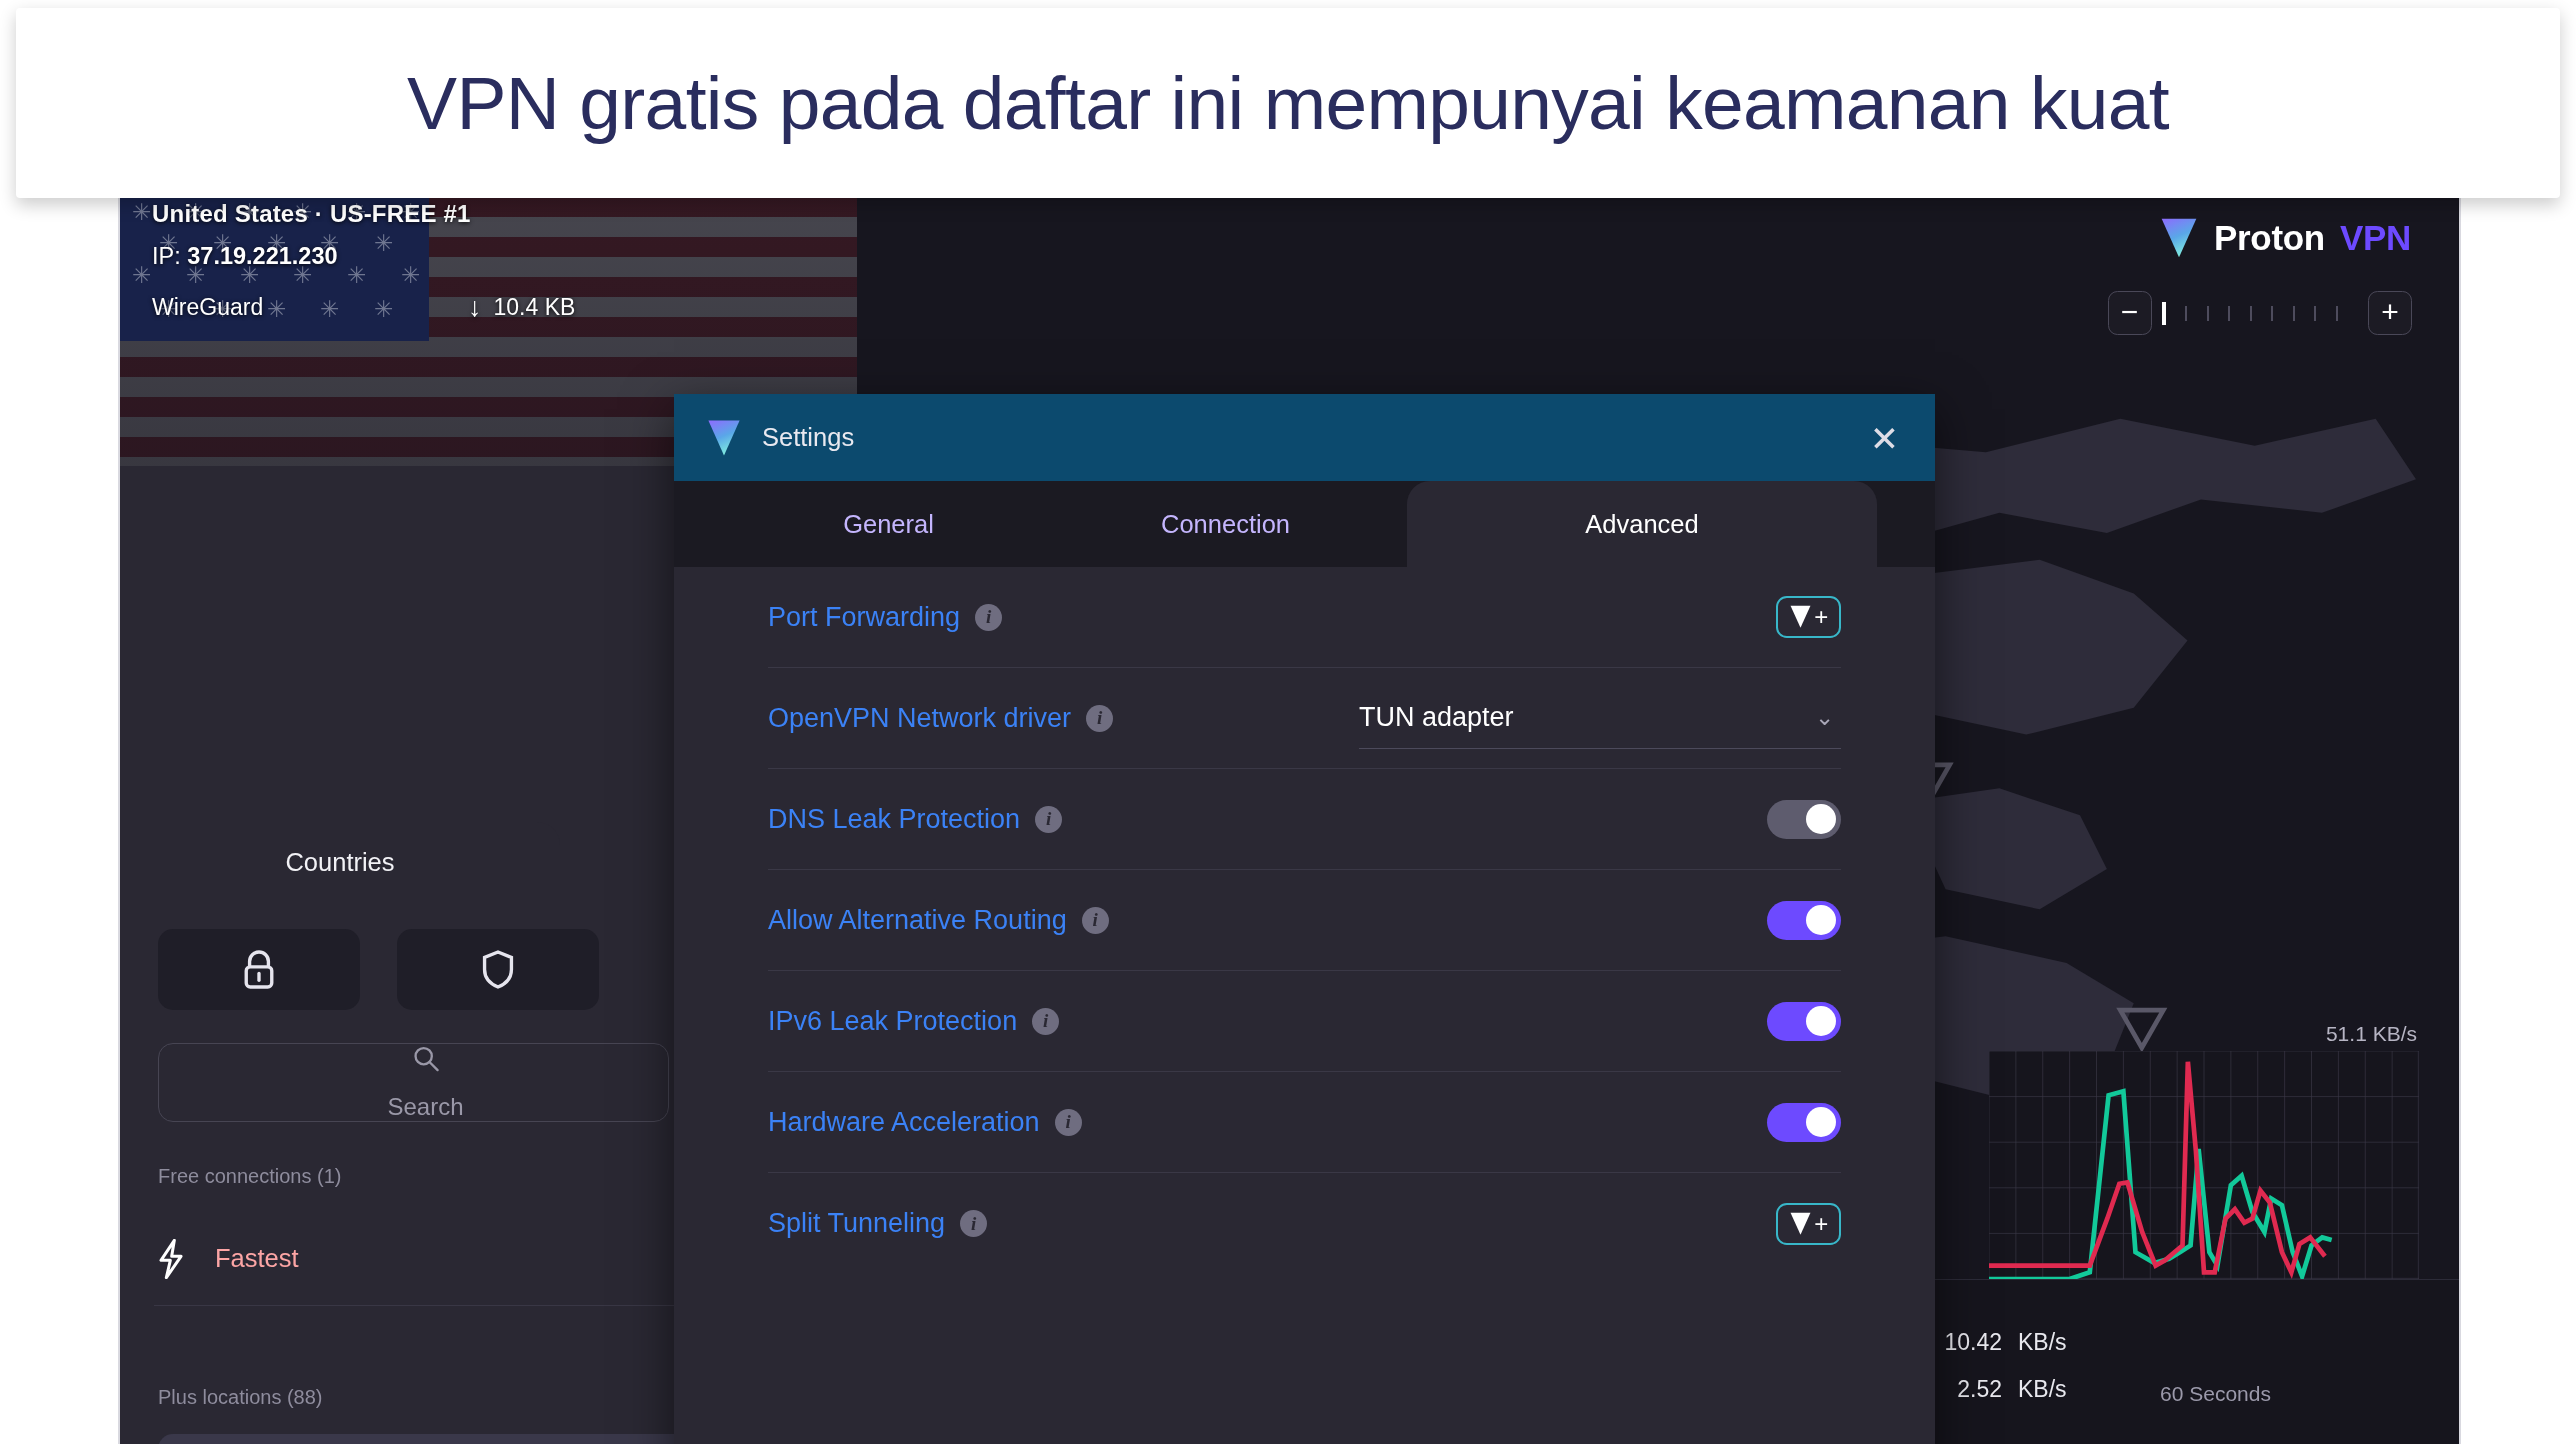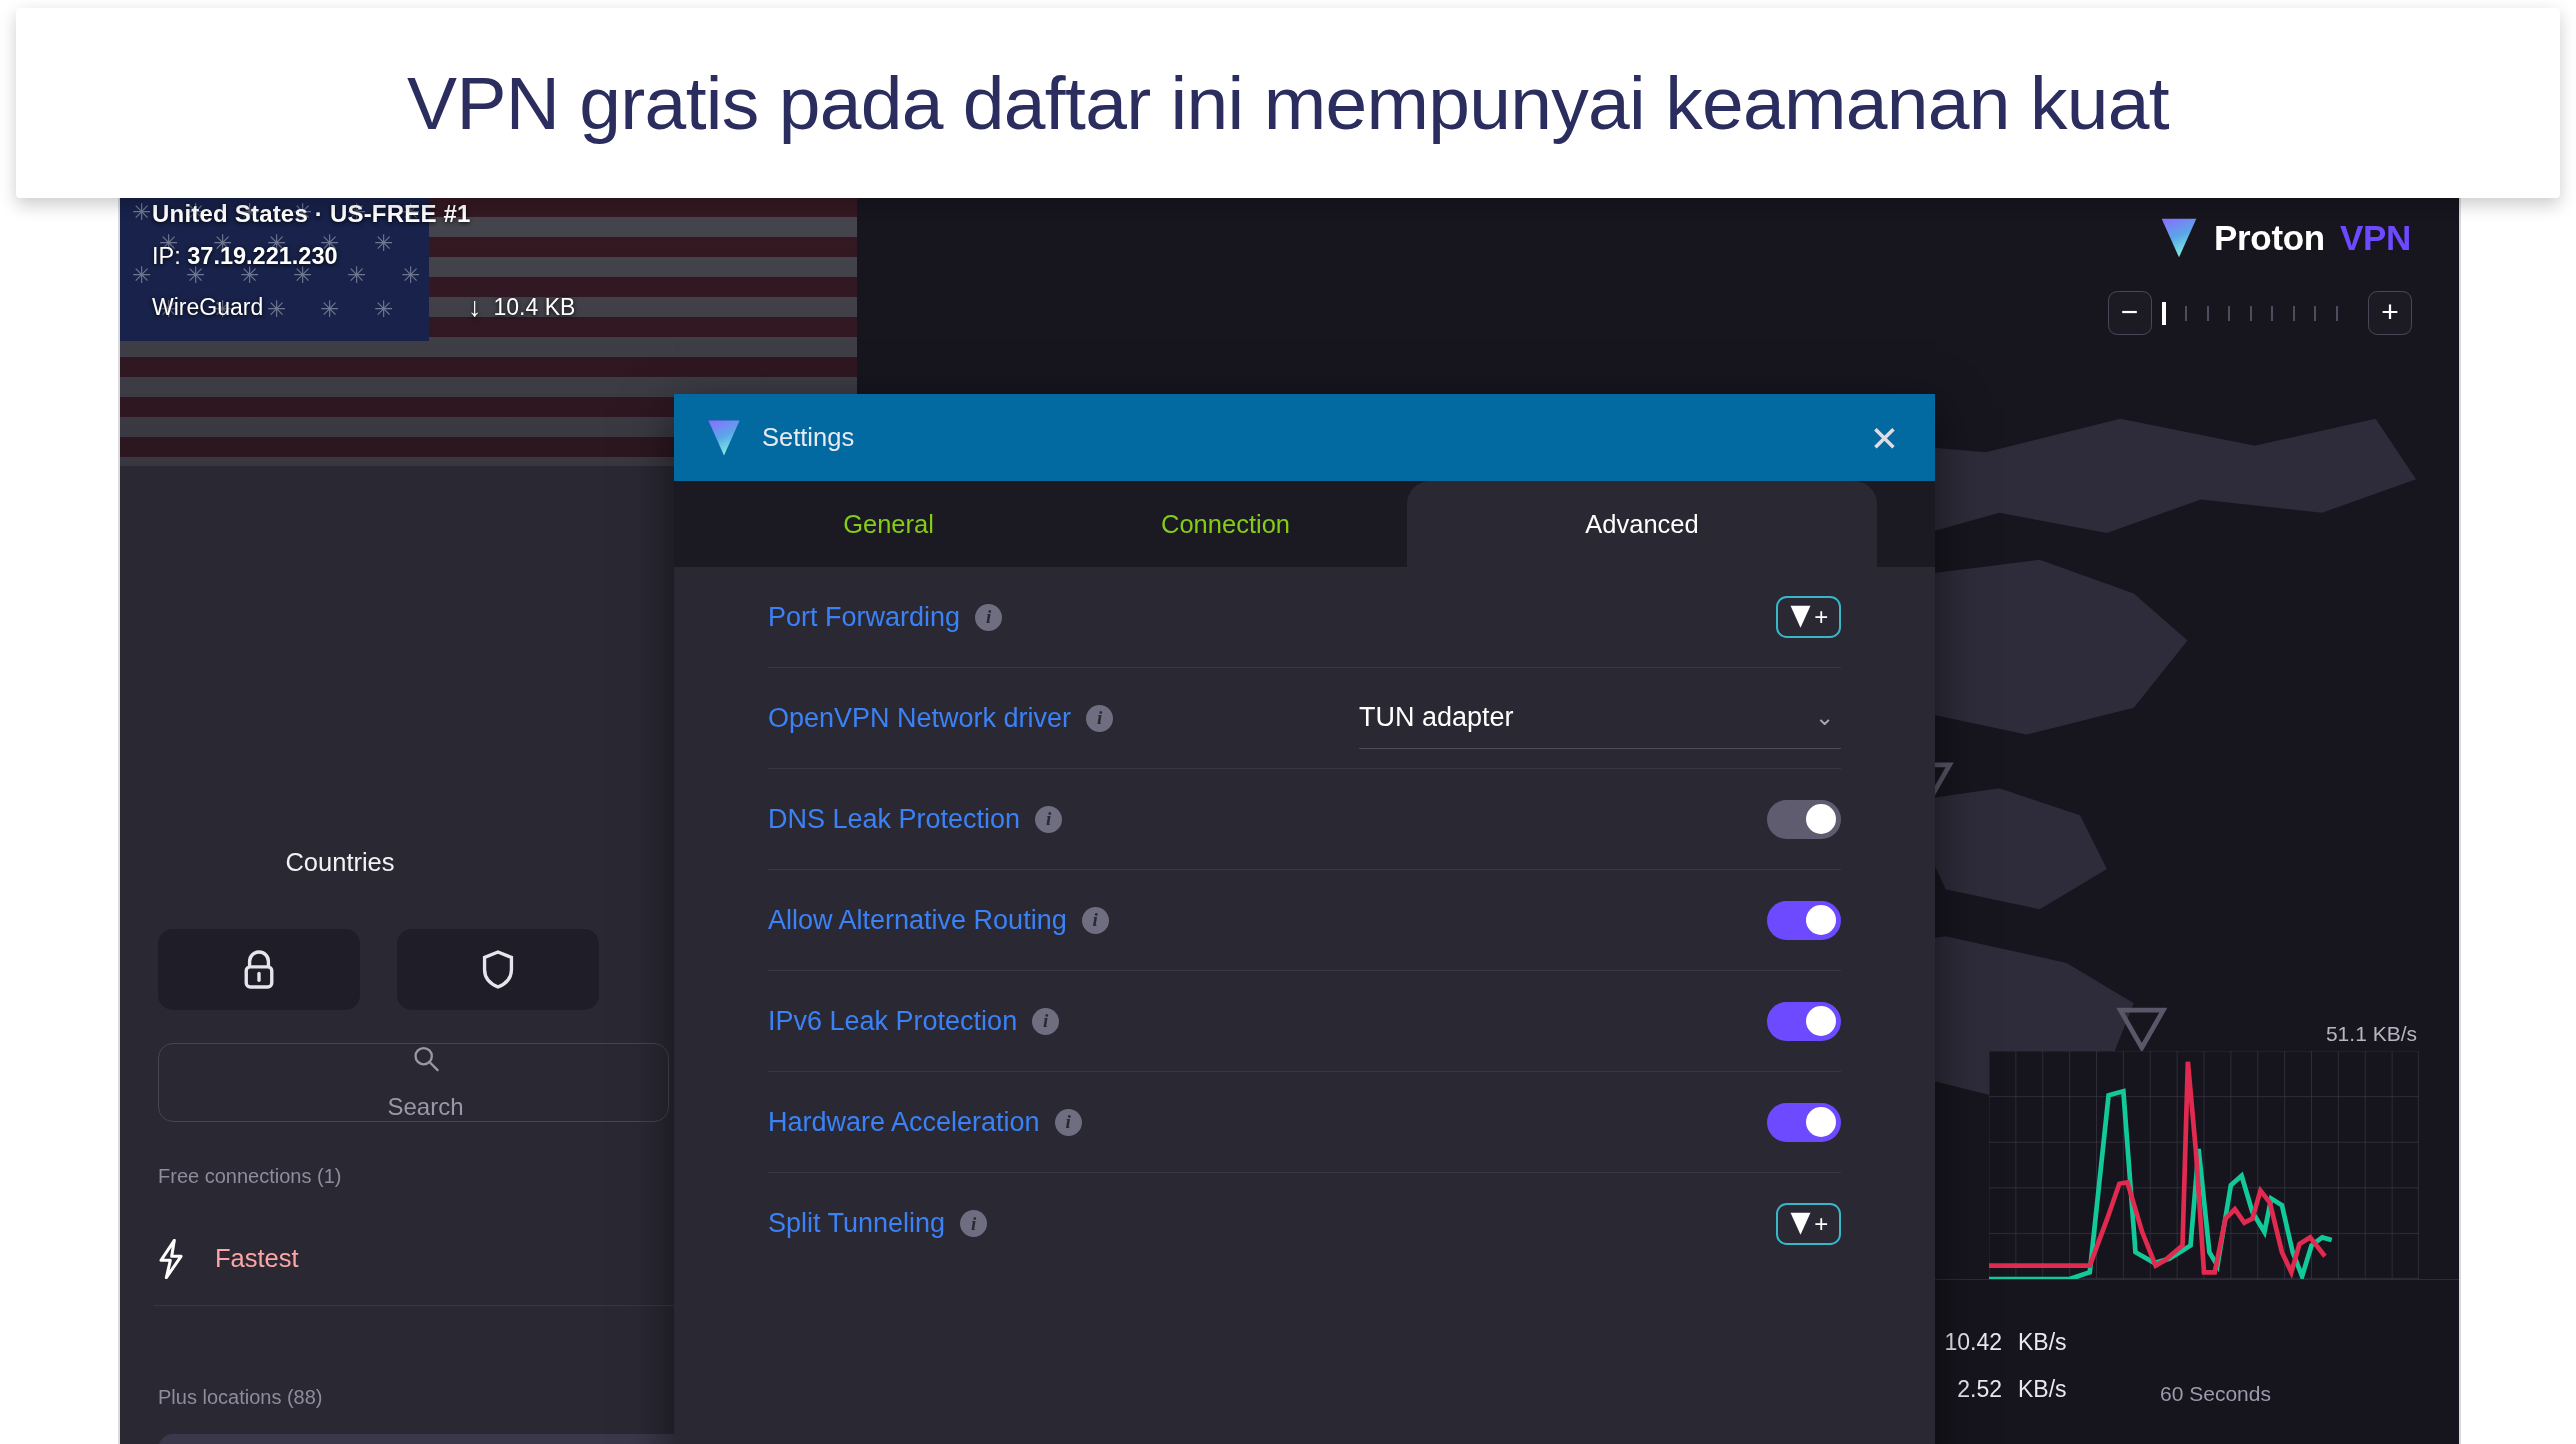--- a/index.html
+++ b/index.html
@@ -183,7 +183,7 @@
   }
   #settings-header {
     position:absolute; left:0; top:0; width:100%; height:87px;
-    background:#0369a1;
+    background:#0c4a6e;
     display:flex; align-items:center; padding:8px 32px;
   }
   #settings-header .title { color:#e9e9f0; font-size:25.5px; margin-left:20px; }

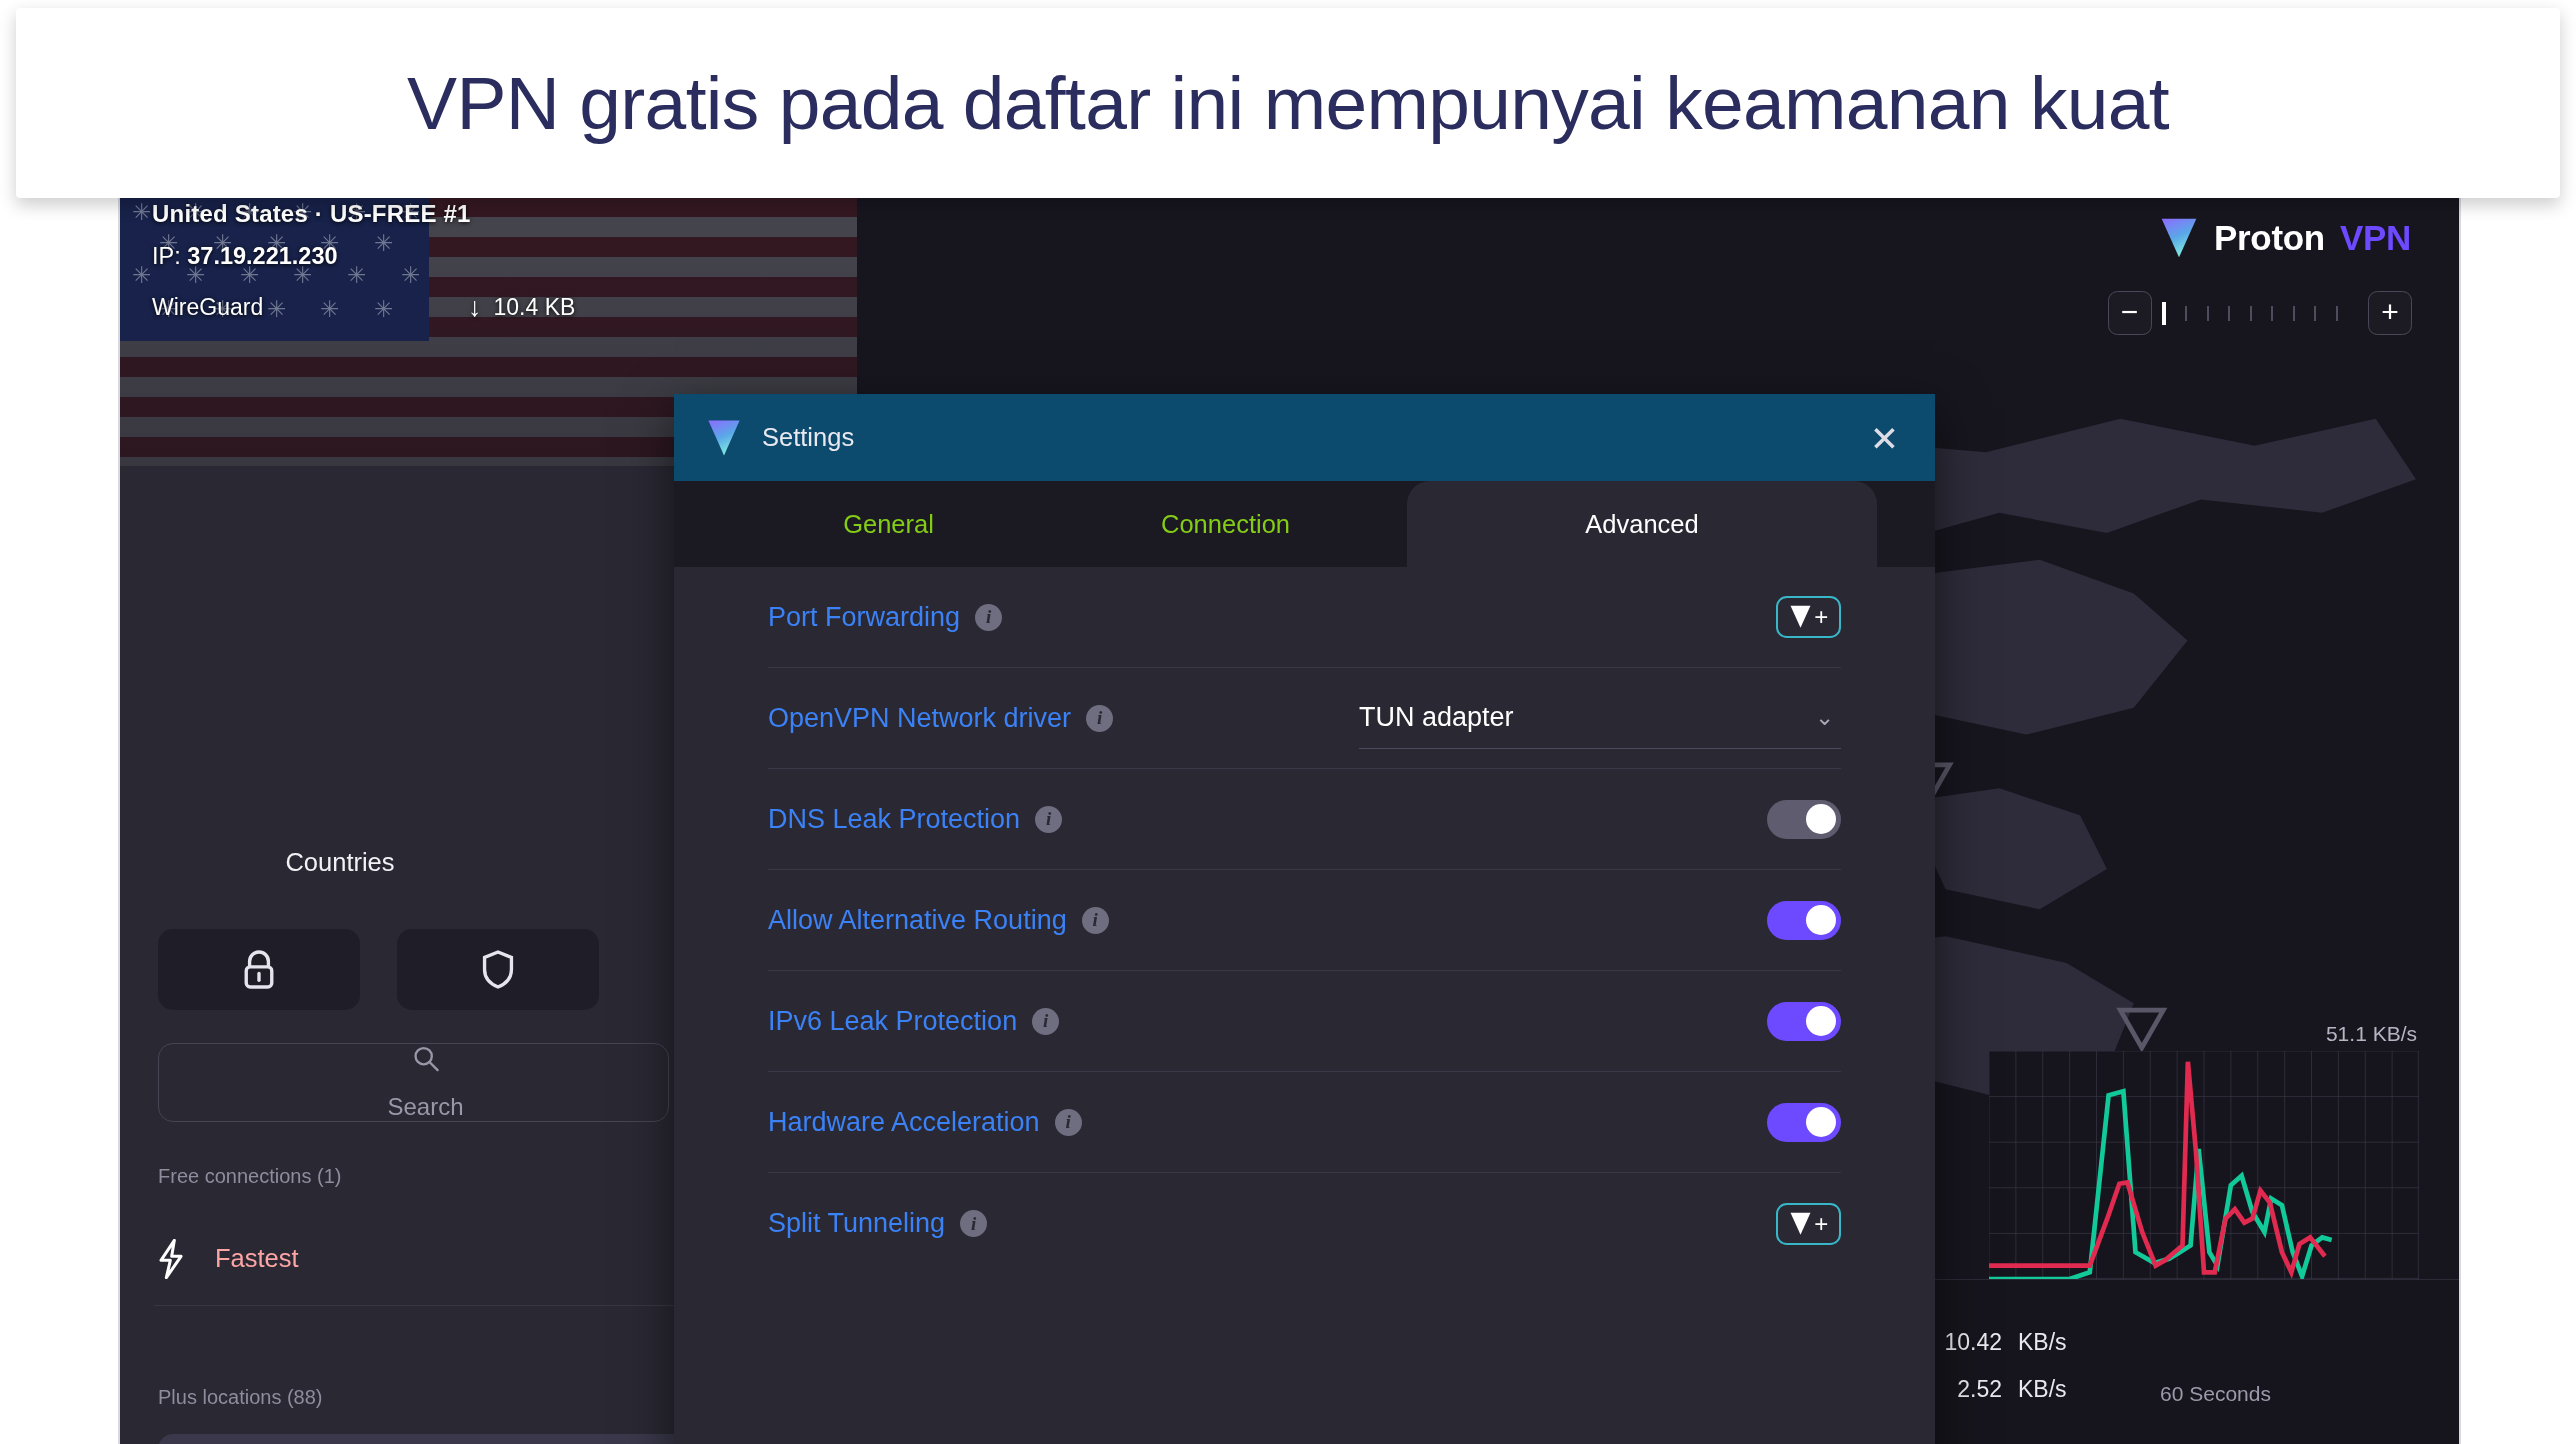--- a/index.html
+++ b/index.html
@@ -199,7 +199,7 @@
   .tab {
     position:absolute; top:0; height:86px;
     display:flex; align-items:center; justify-content:center;
-    color:#84cc16; font-size:25.5px;
+    color:#c4b5fd; font-size:25.5px;
   }
   .tab.active {
     background:#2a2833; color:#ffffff;

